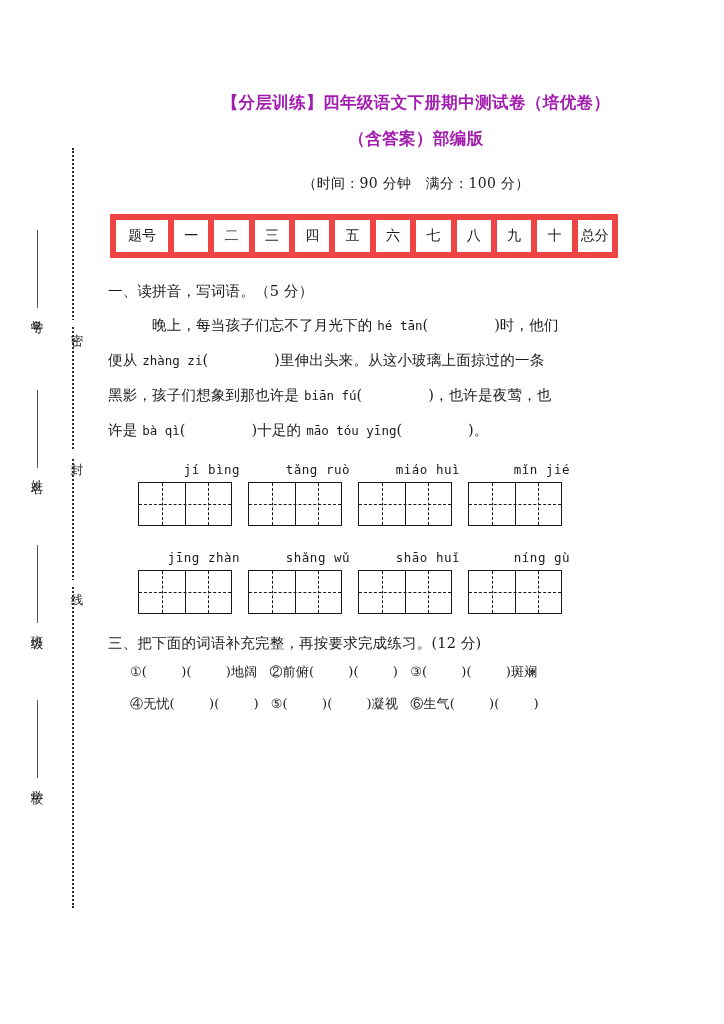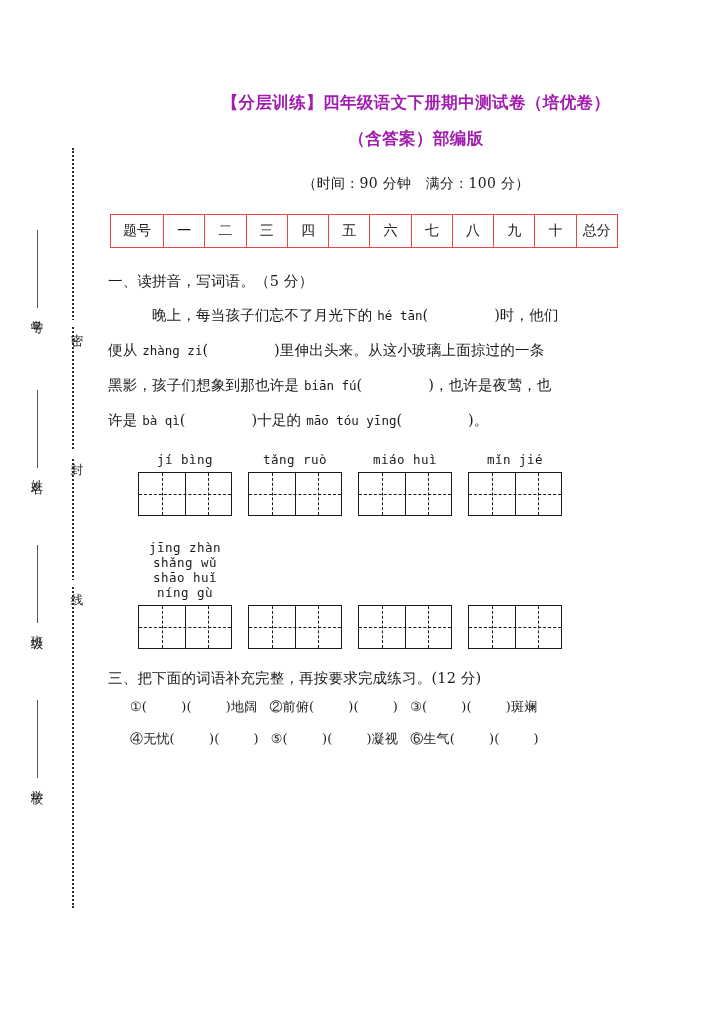--- a/index.html
+++ b/index.html
@@ -104,7 +104,7 @@
     table-layout: fixed;
   }
   table.score-table td {
-    border: 1px solid #ef4444;
+    border: 6px solid #ef4444;
     height: 32px;
     text-align: center;
     vertical-align: middle;

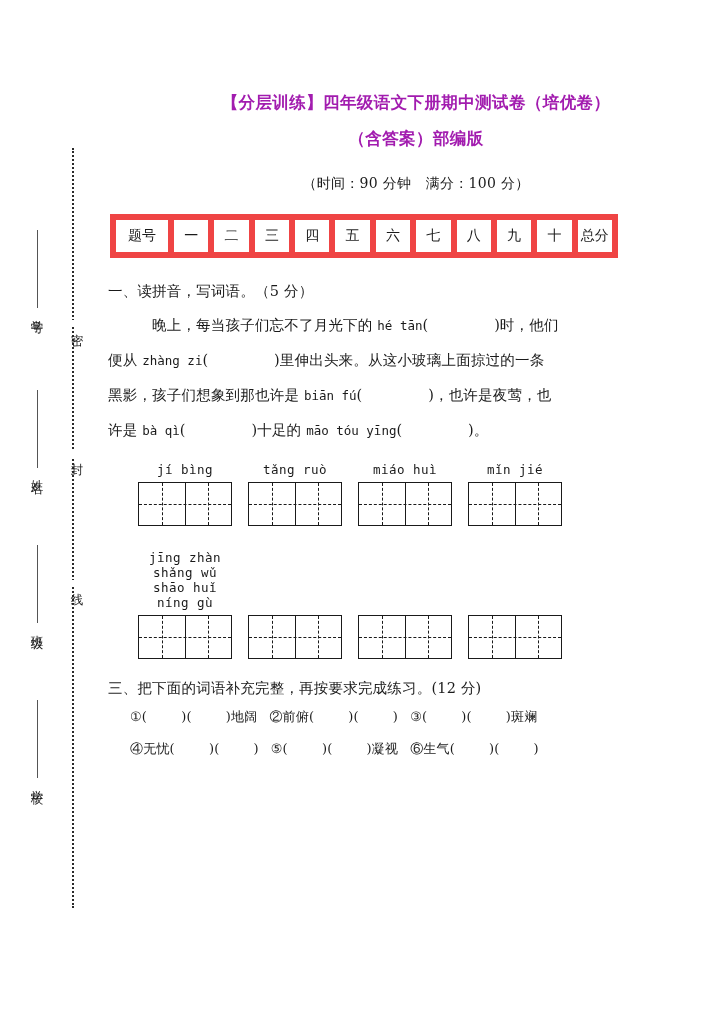--- a/index.html
+++ b/index.html
@@ -156,7 +156,7 @@
   }
   .pinyin-row .cellword {
     width: 110px;
-    text-align: center;
+    text-align: right;
     font-family: "DejaVu Sans Mono", "Liberation Mono", monospace;
     font-size: 12.5px;
     letter-spacing: 0.5px;

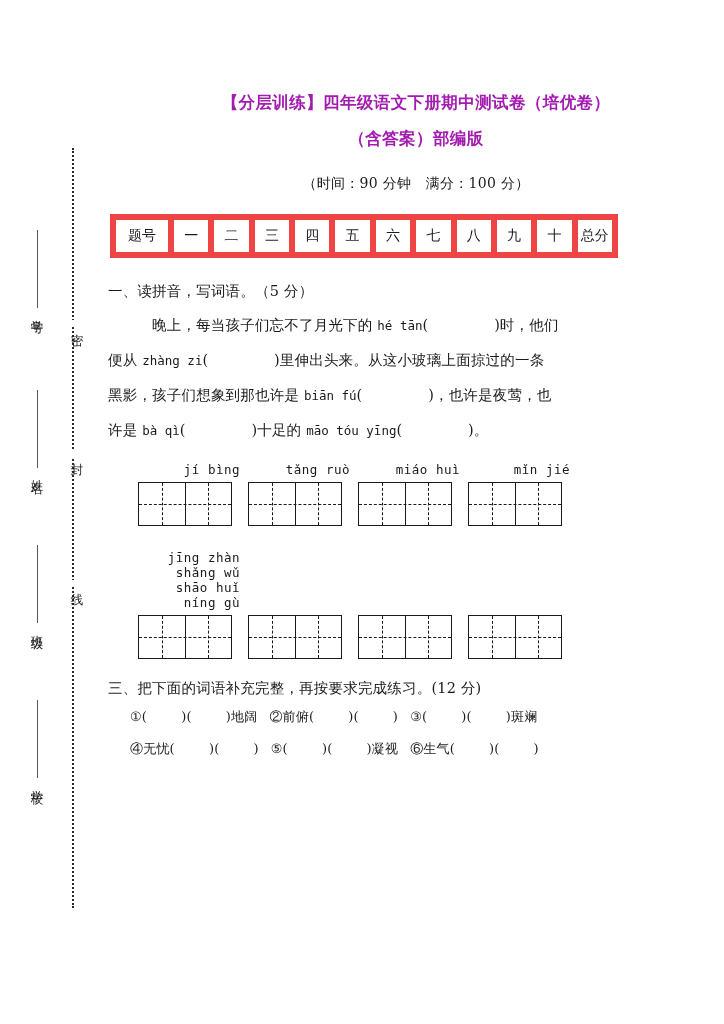--- a/index.html
+++ b/index.html
@@ -328,7 +328,7 @@
       </div>
     </div>
 
-    <div class="pinyin-row" style="margin-top:24px;flex-direction:column;">
+    <div class="pinyin-row" style="margin-top:24px;">
       <div class="cellword">jīng zhàn</div>
       <div class="cellword">shǎng wǔ</div>
       <div class="cellword">shāo huǐ</div>

